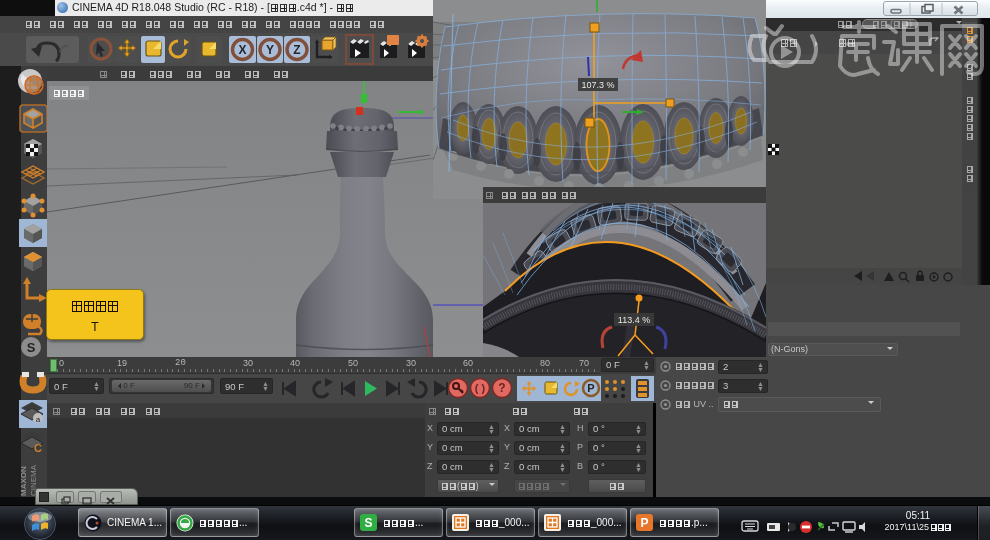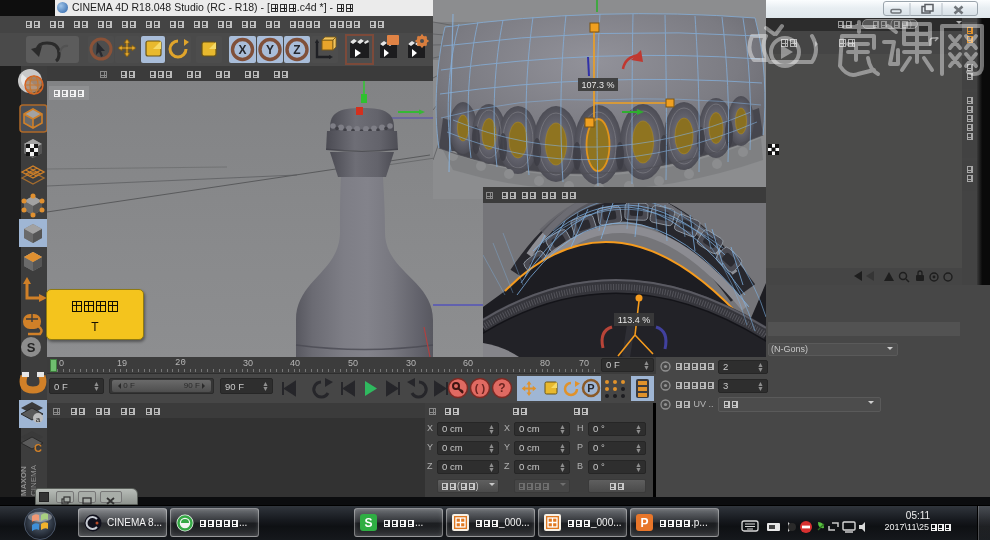--- a/index.html
+++ b/index.html
@@ -759,7 +759,7 @@
           <path d="M13 5 a6 6 0 1 0 0 8" fill="none" stroke="#c8ccd4" stroke-width="2"></path>
           <circle cx="13" cy="9" r="1.5" fill="#b84a28"></circle>
         </svg>
-      <span class="lbl">CINEMA 8...</span>
+      <span class="lbl">CINEMA 1...</span>
     </div>
     <div class="btn7" style="left:170px;width:89px;">
       <svg class="abs" style="left:5px;top:5px" width="18" height="18">

